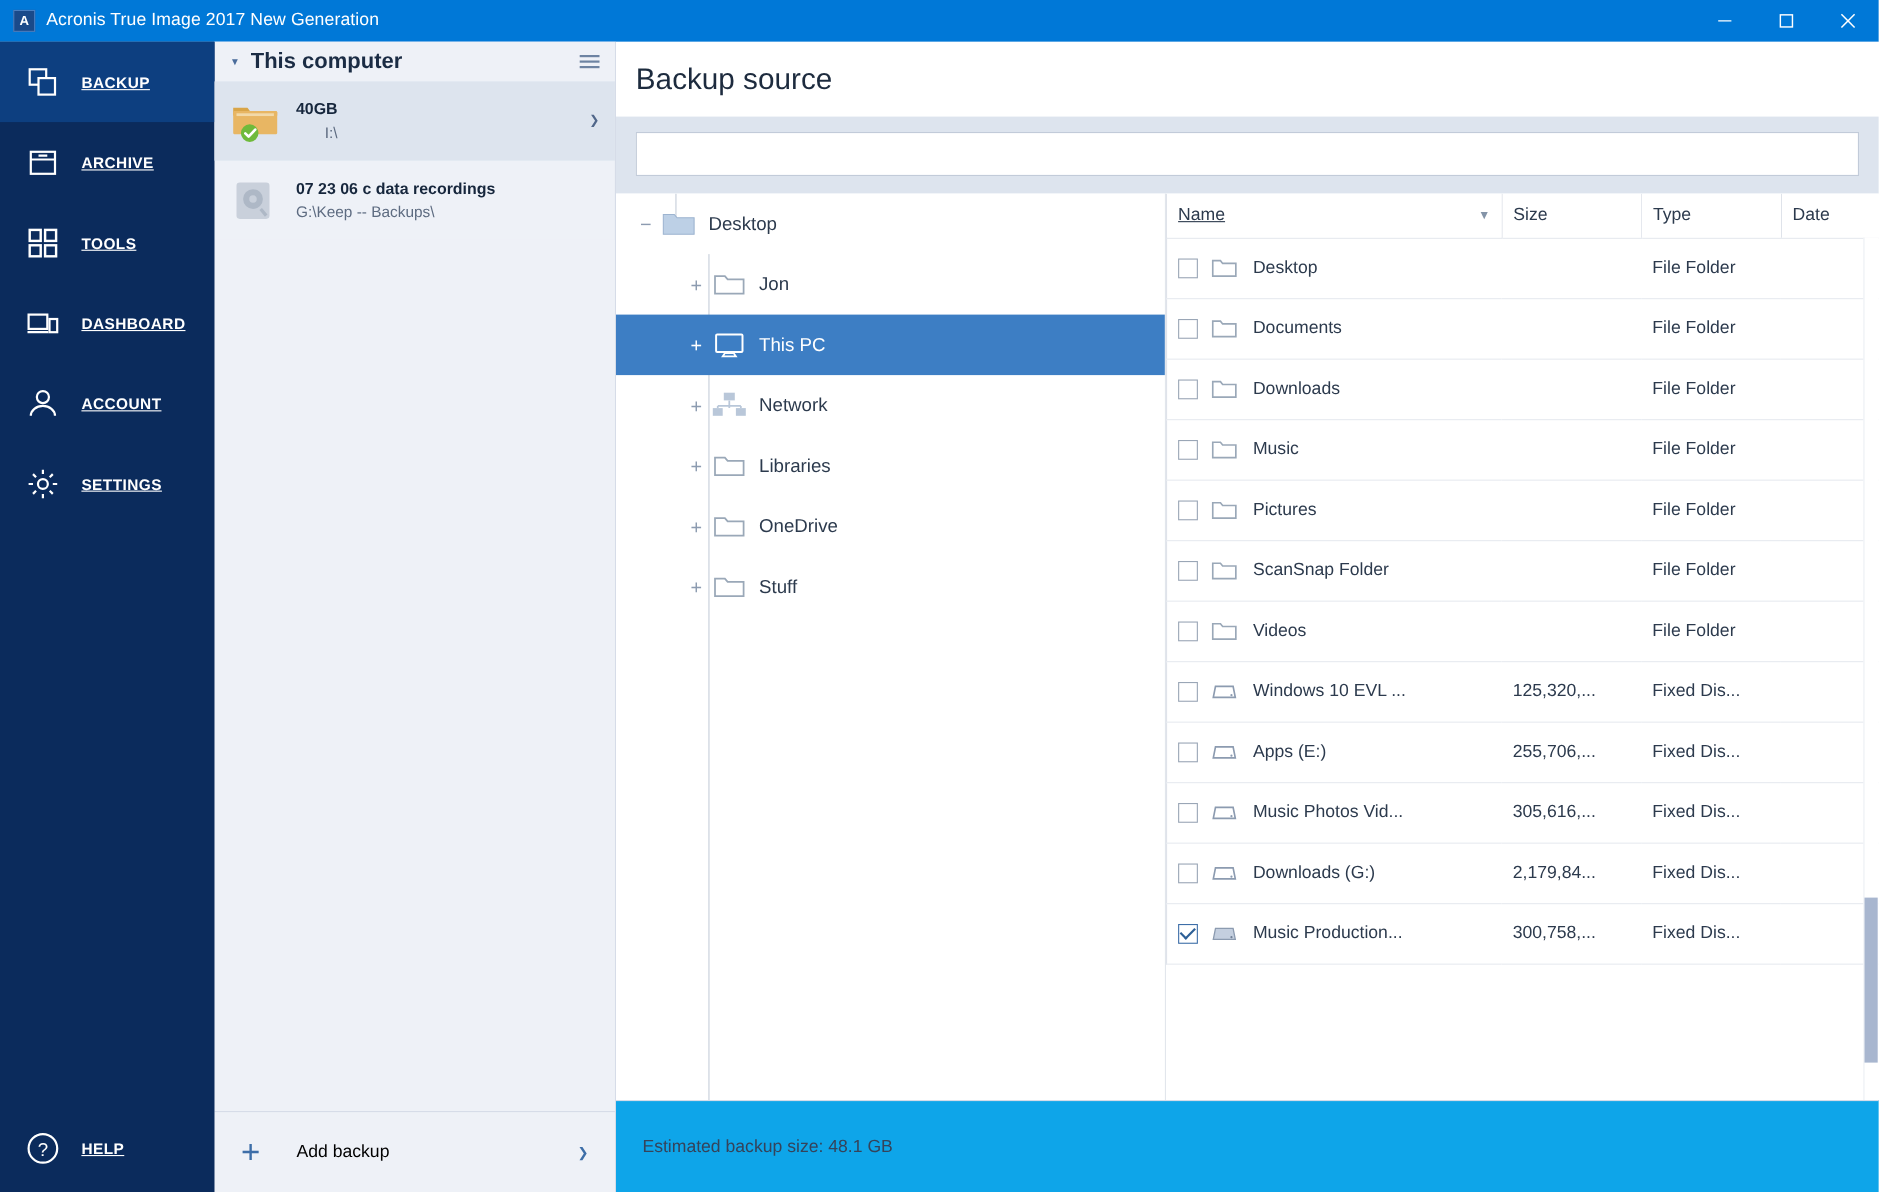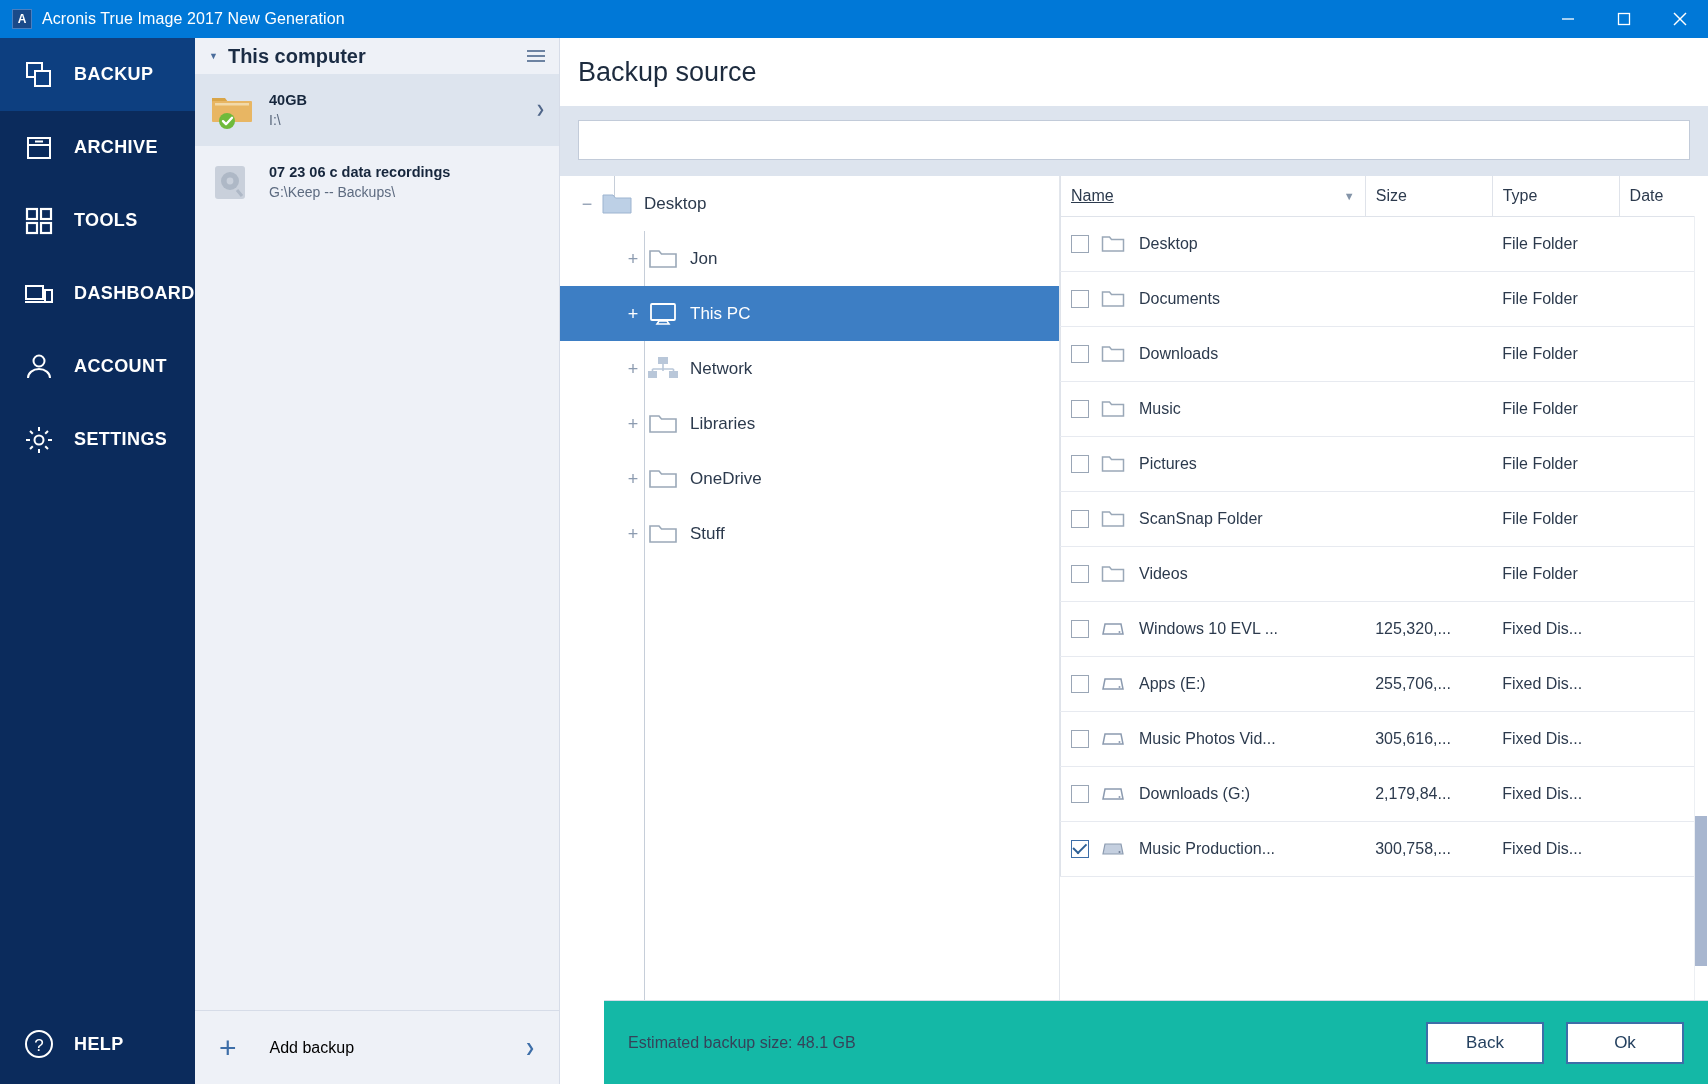--- a/index.html
+++ b/index.html
@@ -43,7 +43,7 @@
     color: #fff;
   }
   .nav-item.active { background: #0d3f80; }
-  .nav-label { font-size: 18px; font-weight: bold; letter-spacing: .4px; }
+  .nav-label { font-size: 14px; font-weight: bold; letter-spacing: .4px; text-decoration: underline; }
   .nav-icon { width: 34px; height: 34px; display: flex; align-items: center; justify-content: center; }
   .nav-spacer { flex: 1 1 auto; }
   .nav-item.help { height: 80px; }

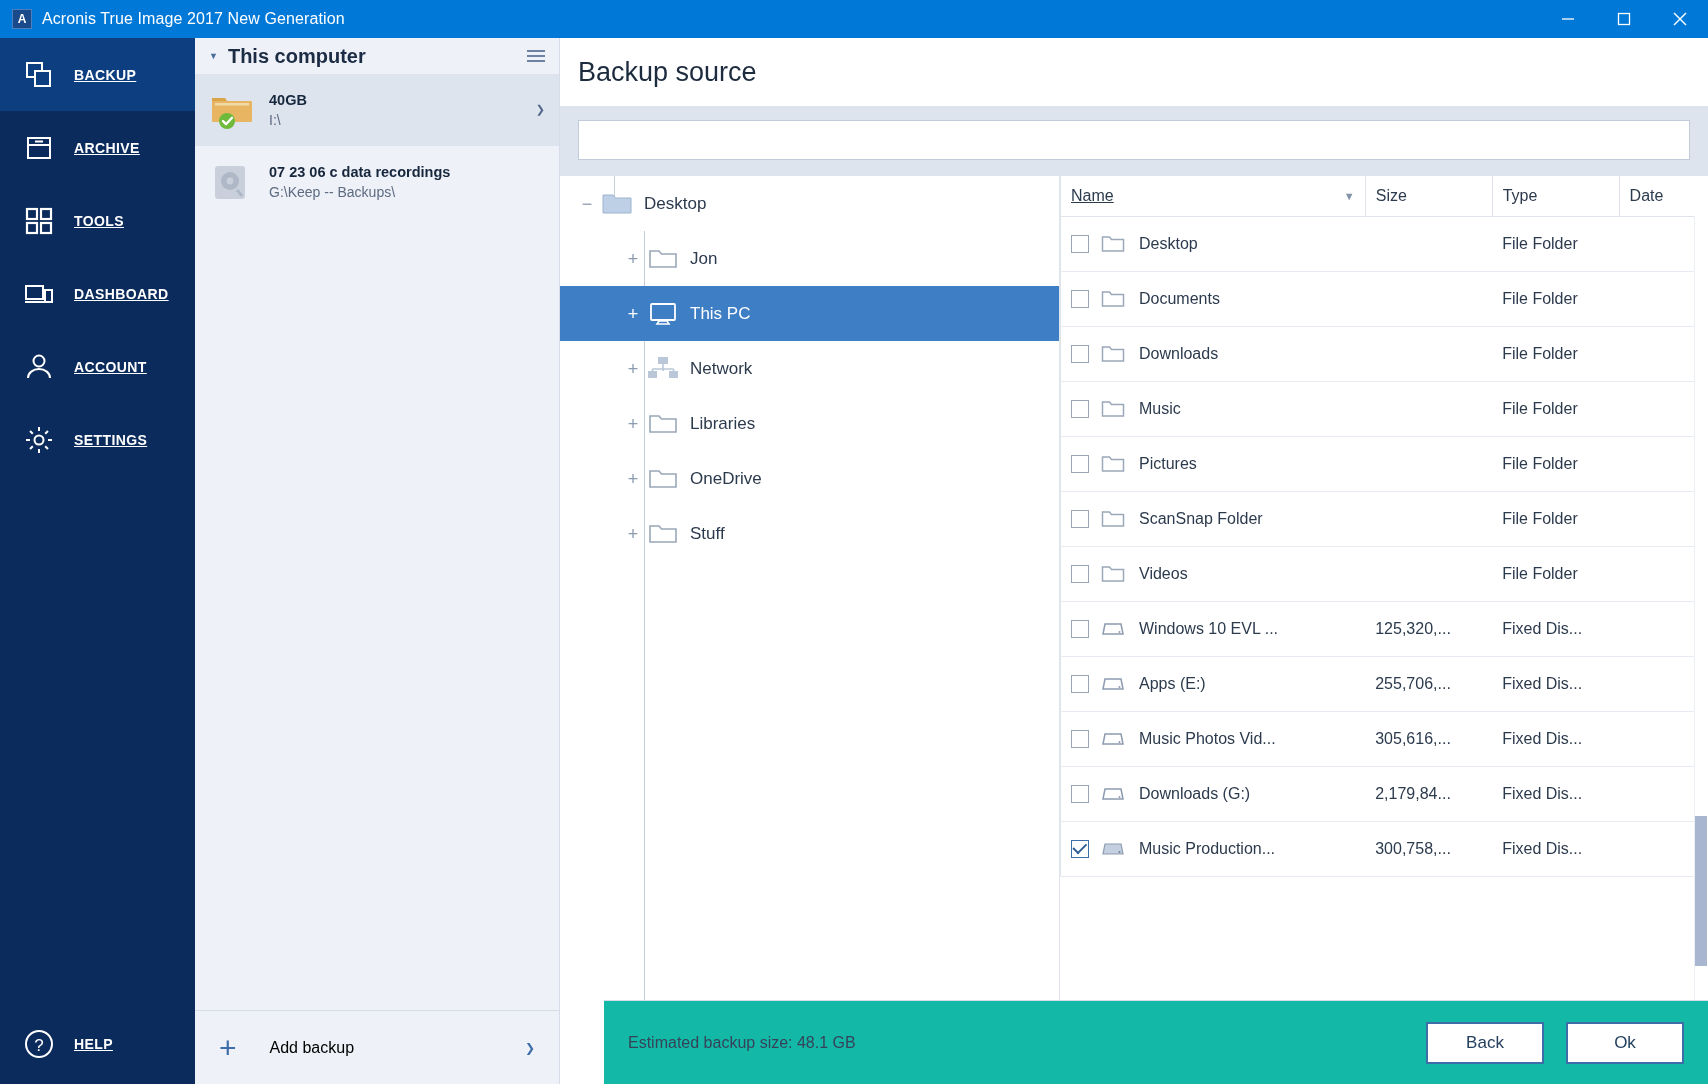--- a/index.html
+++ b/index.html
@@ -66,7 +66,7 @@
     display: flex; align-items: center; gap: 14px; padding: 14px 14px;
     min-height: 72px; border-bottom: 1px solid transparent; position: relative;
   }
-  .bk-item.selected { background: #dde4ee; }
+  .bk-item.selected { background: #dde4ee; text-align: right; }
   .bk-item-texts { display: flex; flex-direction: column; gap: 4px; min-width: 0; }
   .bk-name { font-size: 14.5px; font-weight: bold; color: #16263c; white-space: nowrap; }
   .bk-path { font-size: 14px; color: #5d6b80; white-space: nowrap; }

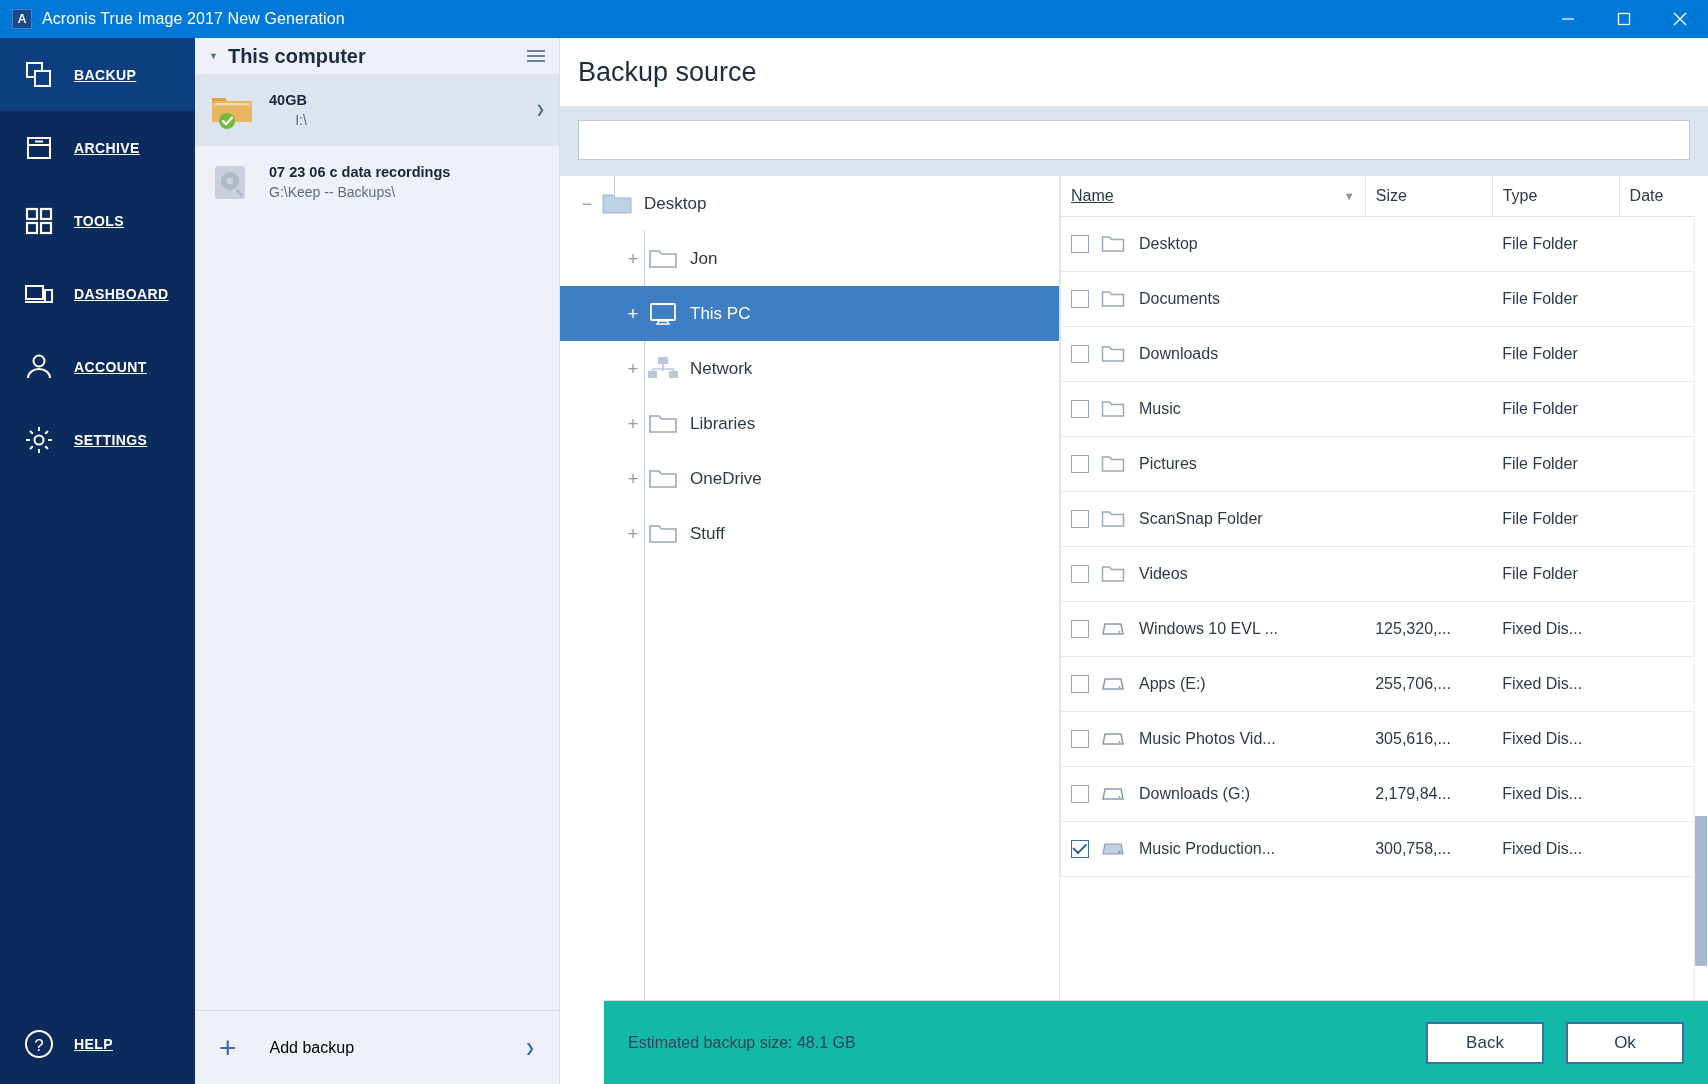--- a/index.html
+++ b/index.html
@@ -165,8 +165,8 @@
 
   
   .footer {
-    height: 84px; flex: 0 0 84px; border-top: 1px solid #d6dce8; background: #14b8a6;
-    display: flex; align-items: center; padding: 0 24px 0 24px; margin-left: 44px;
+    height: 84px; flex: 0 0 84px; border-top: 1px solid #d6dce8; background: #0ea5e9;
+    display: flex; align-items: center; padding: 0 24px 0 24px;
   }
   .est-text { font-size: 16px; color: #35435a; }
   .footer-btns { margin-left: auto; display: flex; gap: 22px; }

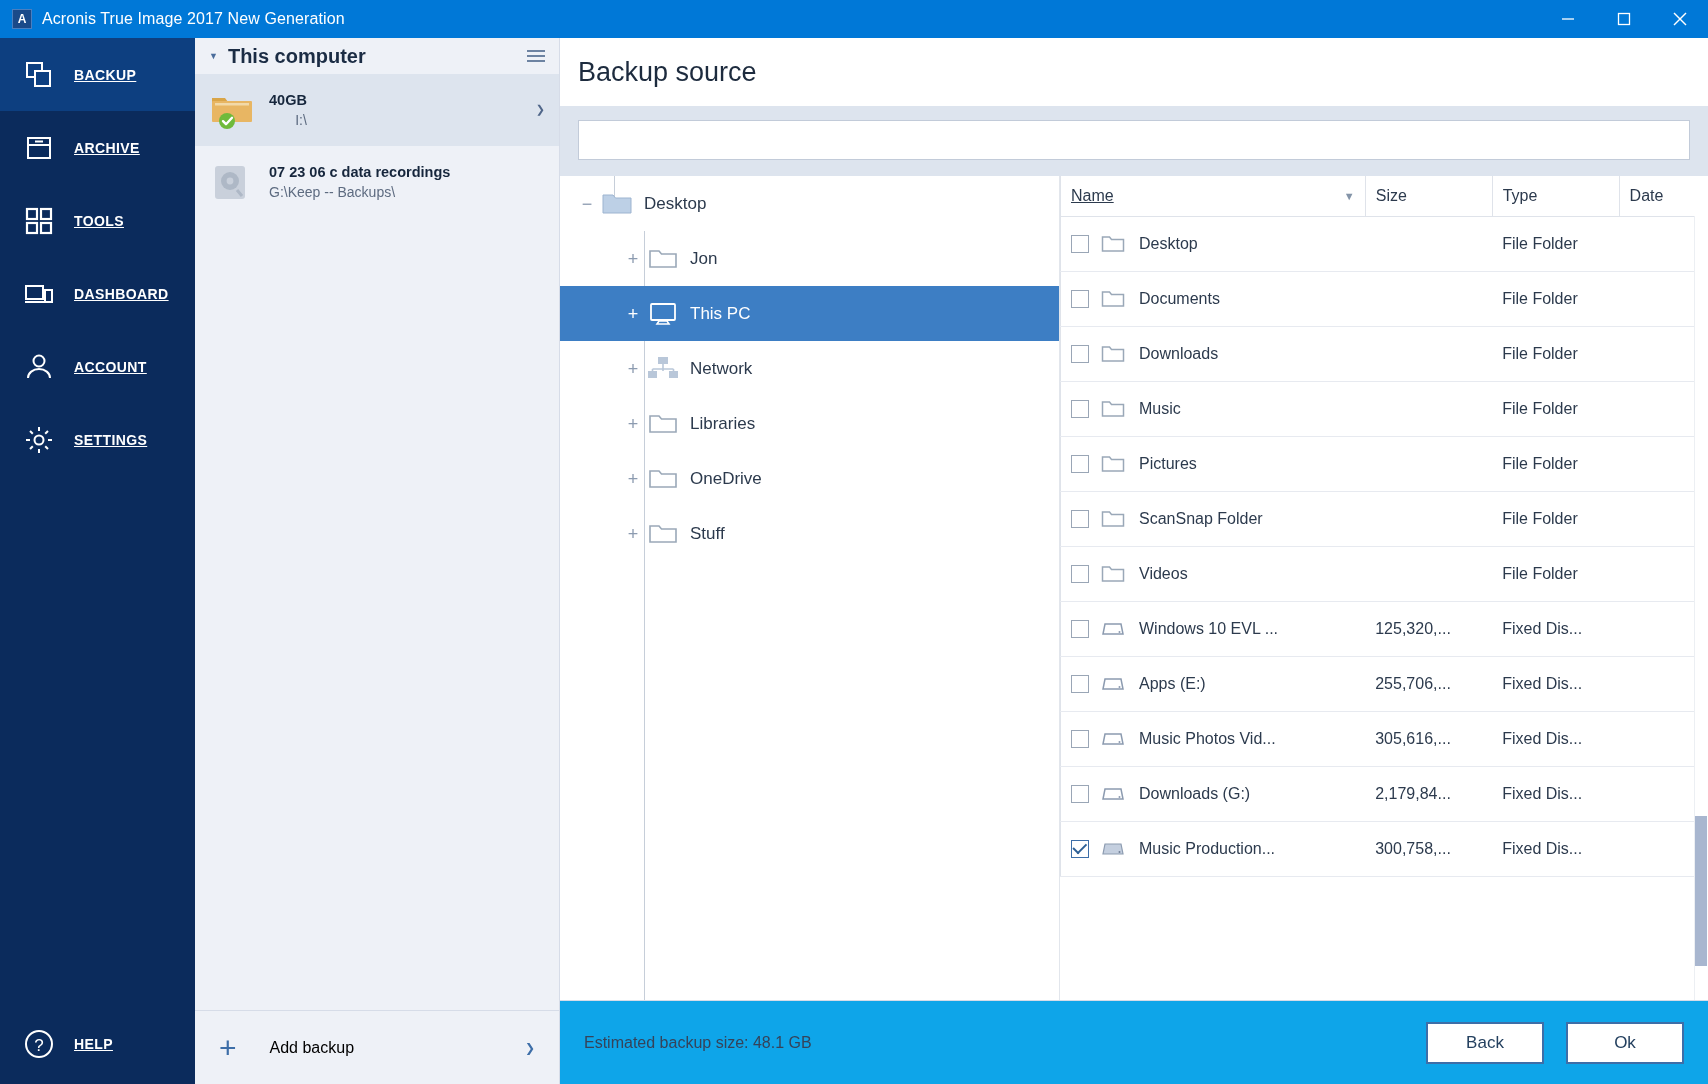--- a/index.html
+++ b/index.html
@@ -671,10 +671,6 @@
 
       <div class="footer">
         <span class="est-text">Estimated backup size: 48.1 GB</span>
-        <div class="footer-btns">
-          <button class="btn">Back</button>
-          <button class="btn">Ok</button>
-        </div>
       </div>
     </section>
   </div>

